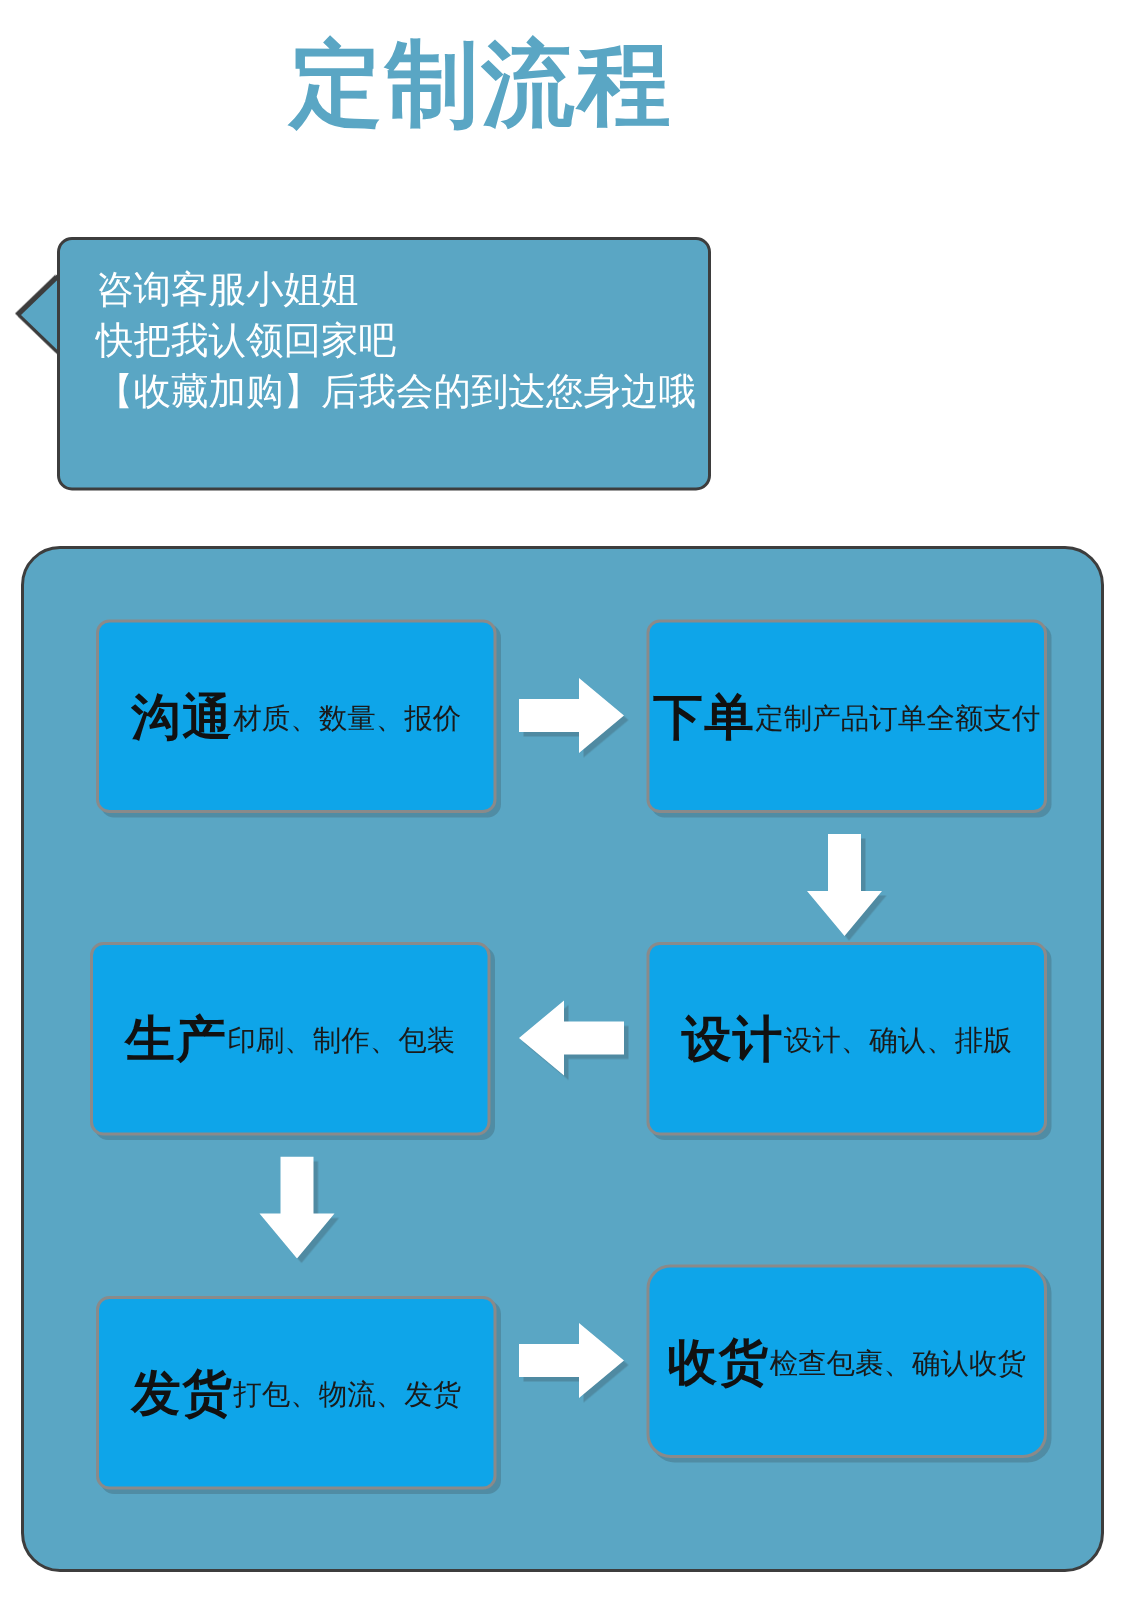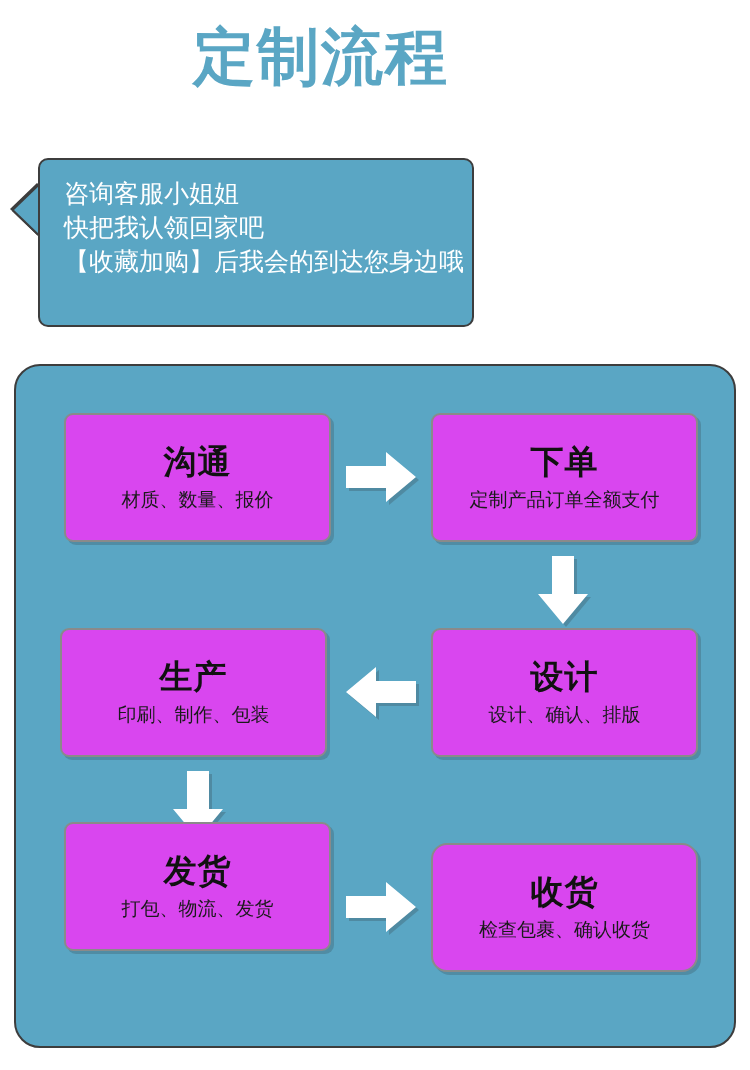--- a/index.html
+++ b/index.html
@@ -93,12 +93,11 @@
     width: 267px;
     height: 129px;
     box-sizing: border-box;
-    background: #d946ef;
+    background: #0ea5e9;
     border: 2px solid #8a8a8a;
     border-radius: 9px;
     box-shadow: 3px 3px 0 rgba(40,40,40,0.20);
     display: flex;
-    flex-direction: column;
     align-items: center;
     justify-content: center;
   }

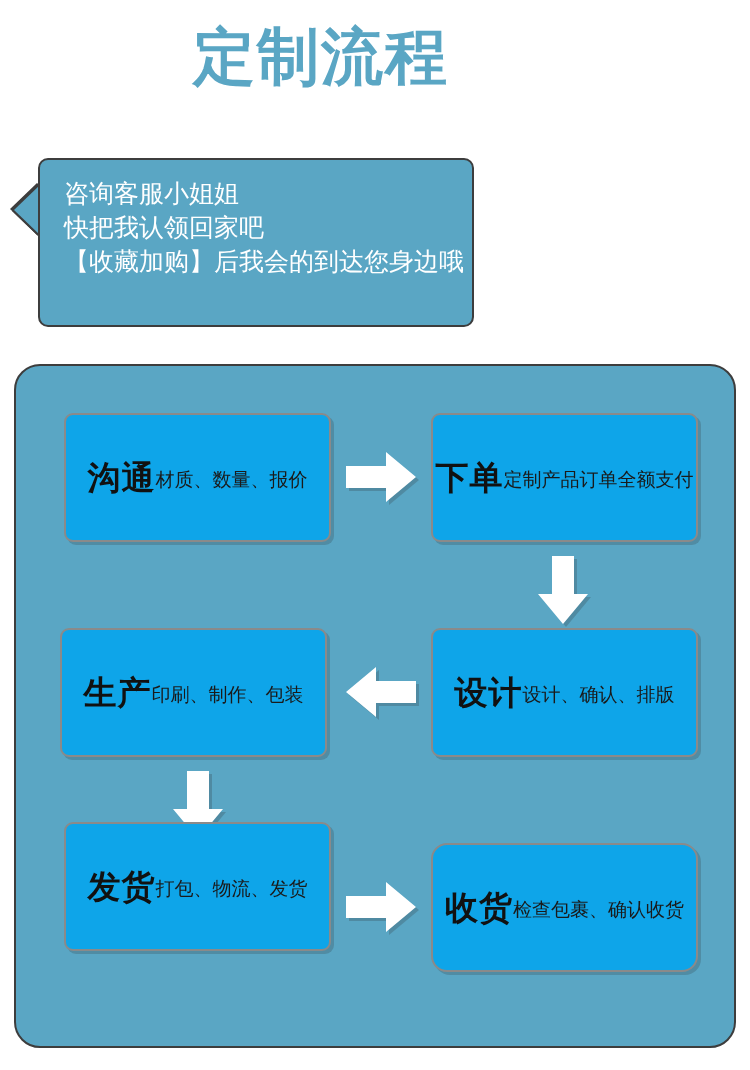--- a/index.html
+++ b/index.html
@@ -120,7 +120,7 @@
   #card-1 { left: 415px; top: 47px; text-align: right;  }
   #card-2 { left: 44px;  top: 262px; }
   #card-3 { left: 415px; top: 262px; }
-  #card-4 { left: 48px;  top: 456px; }
+  #card-4 { left: 48px;  top: 498px; }
   #card-5 { left: 415px; top: 477px; border-radius: 16px; }
 
   

